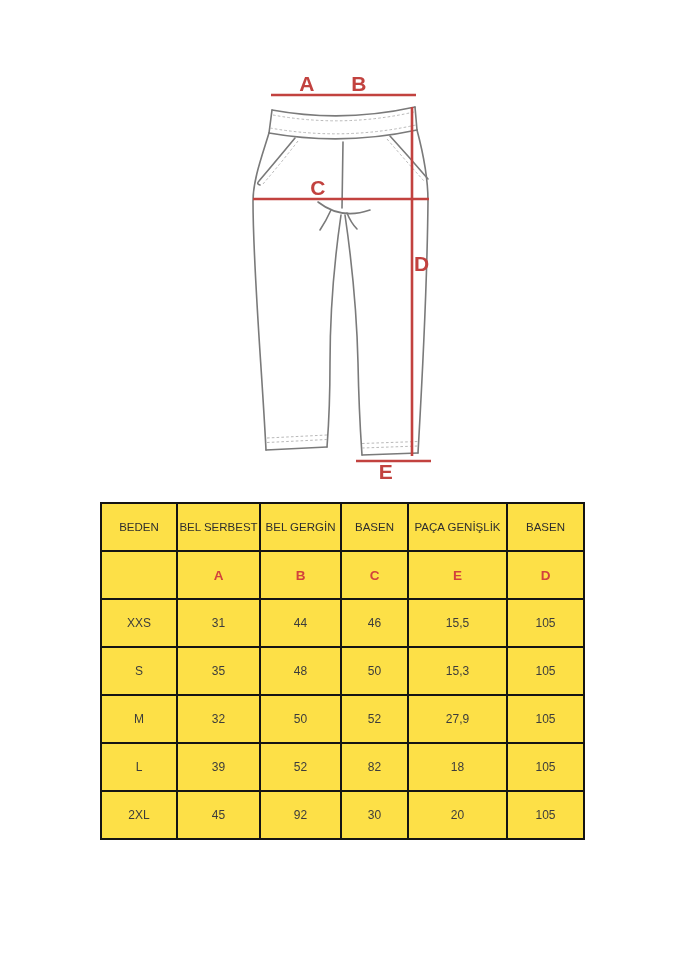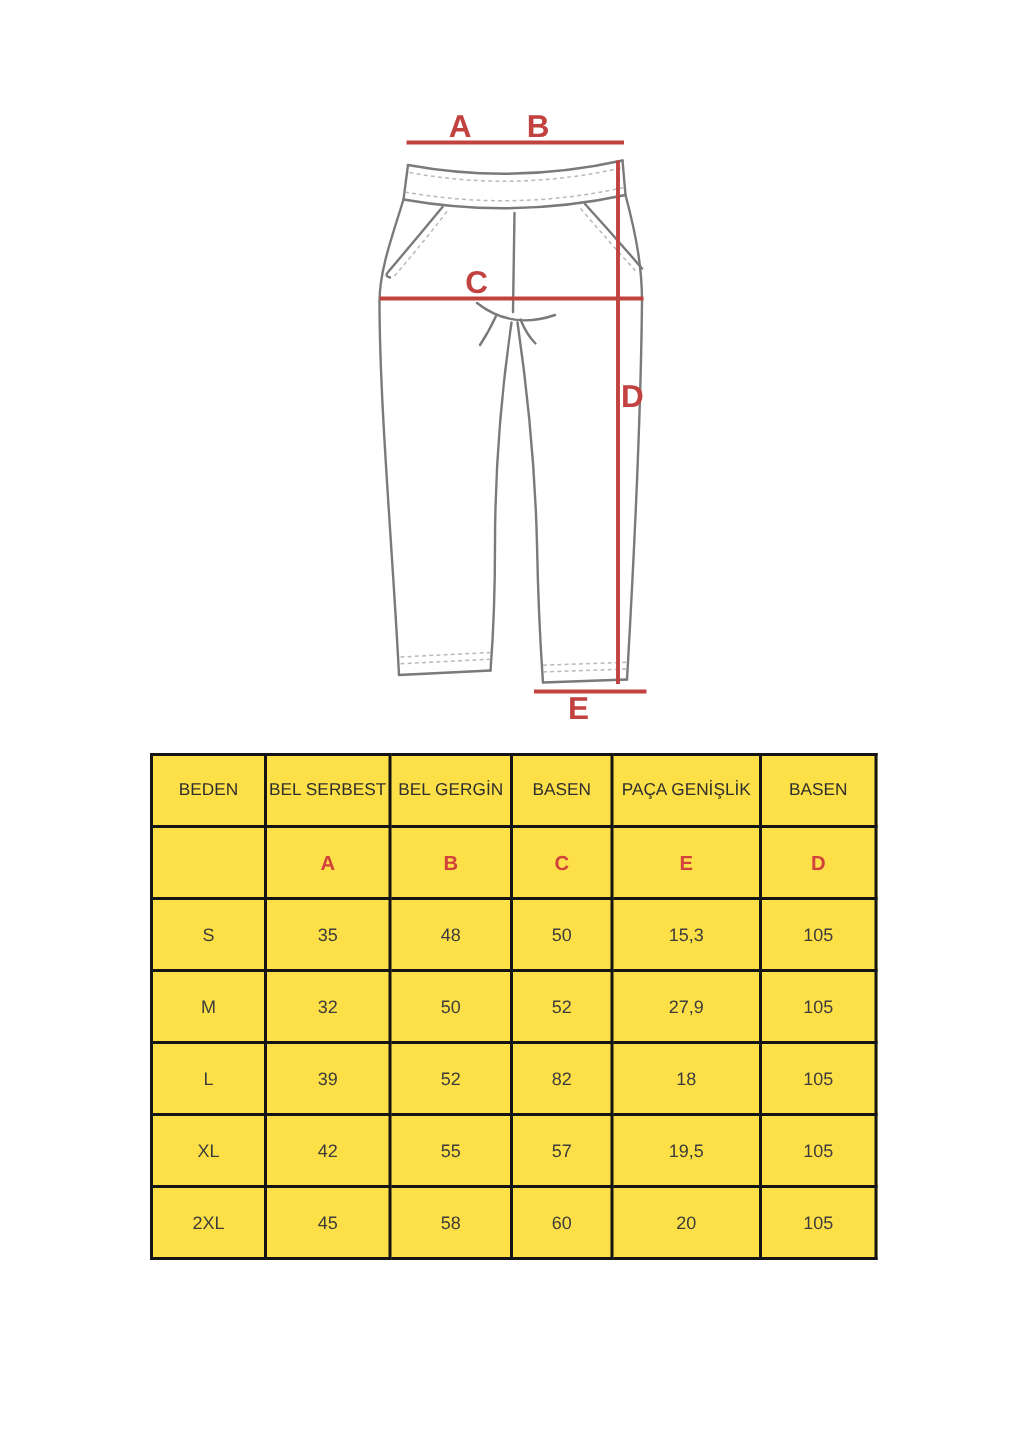--- a/index.html
+++ b/index.html
@@ -184,6 +184,14 @@
         <td>D</td>
       </tr>
       <tr>
+        <td>XXS</td>
+        <td>31</td>
+        <td>44</td>
+        <td>46</td>
+        <td>15,5</td>
+        <td>105</td>
+      </tr>
+      <tr>
         <td>S</td>
         <td>35</td>
         <td>48</td>

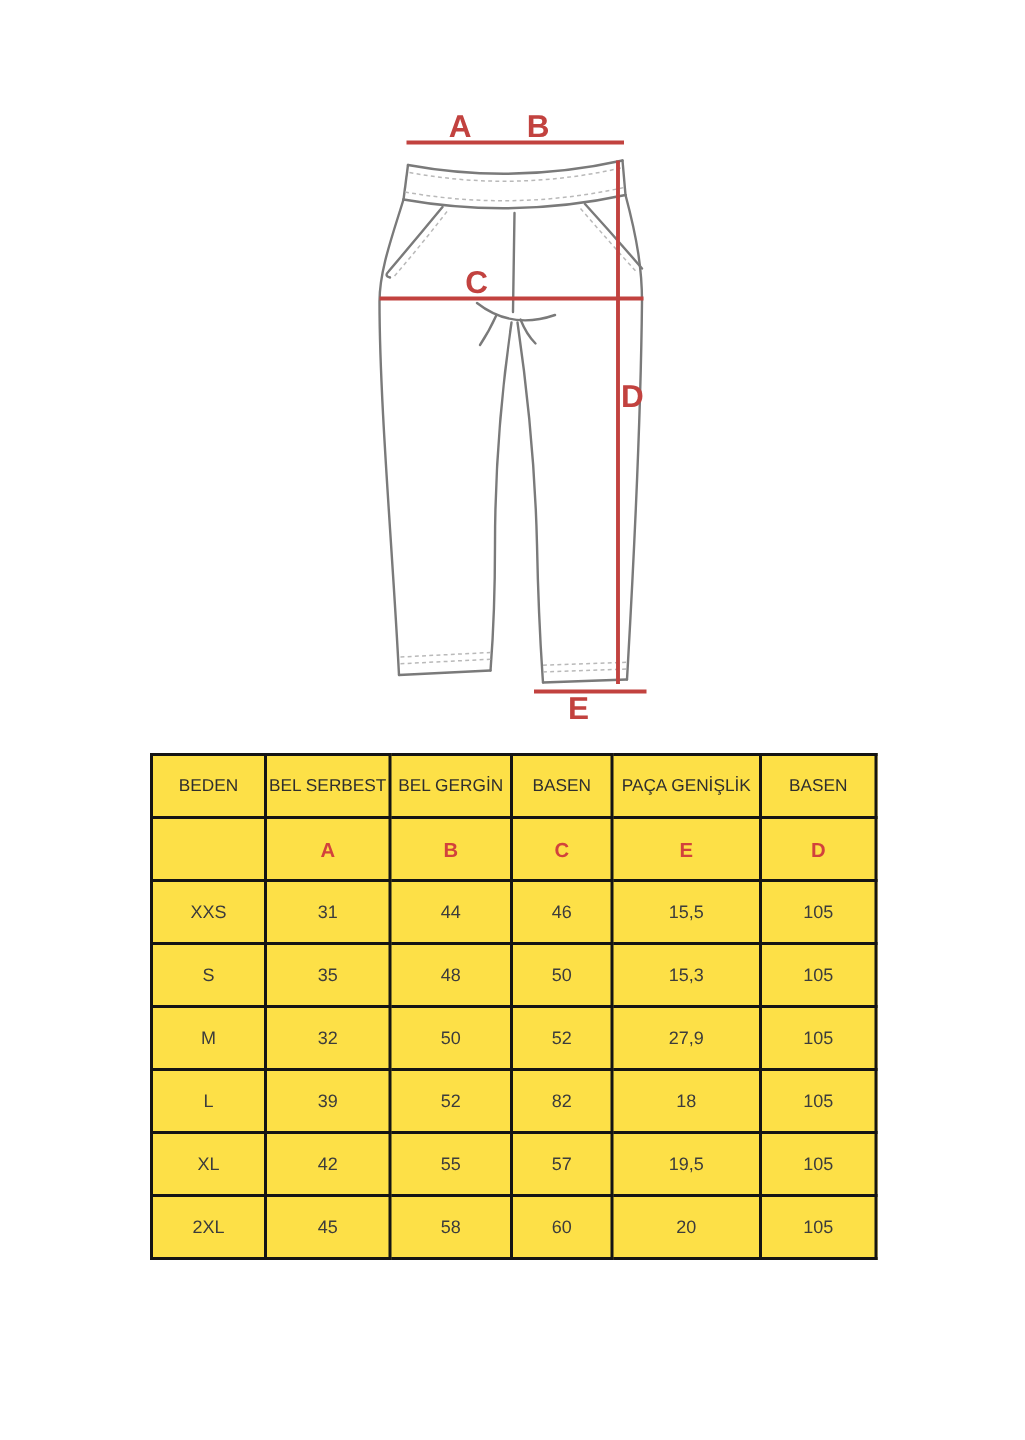--- a/index.html
+++ b/index.html
@@ -216,14 +216,6 @@
         <td>105</td>
       </tr>
       <tr>
-        <td>XL</td>
-        <td>42</td>
-        <td>55</td>
-        <td>57</td>
-        <td>19,5</td>
-        <td>105</td>
-      </tr>
-      <tr>
         <td>2XL</td>
         <td>45</td>
         <td>58</td>

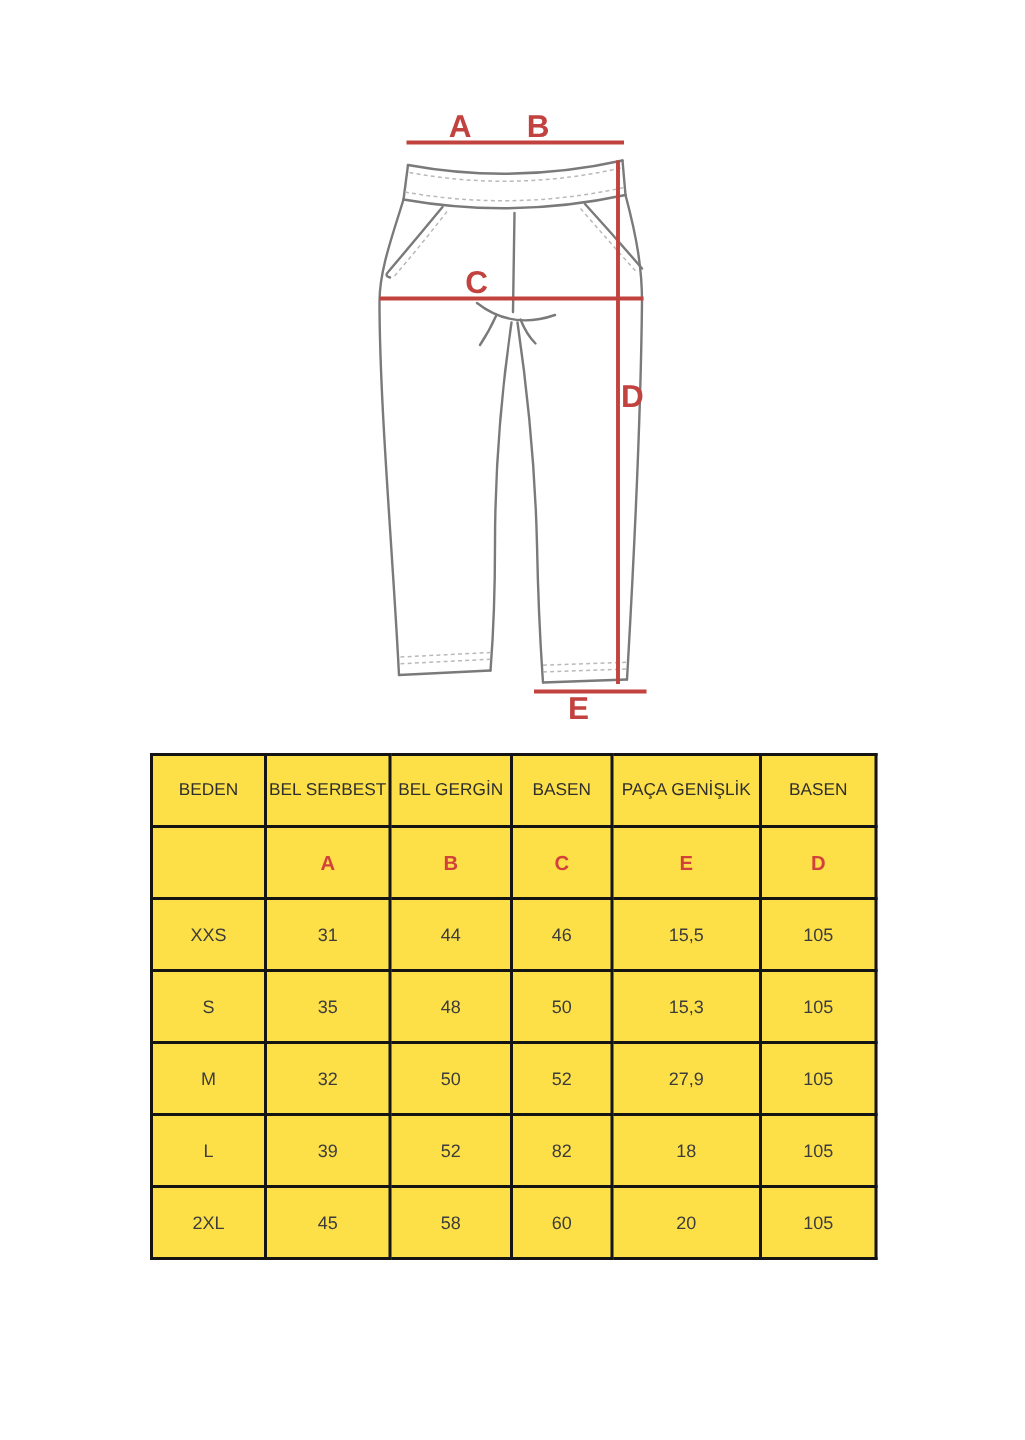--- a/index.html
+++ b/index.html
@@ -218,7 +218,7 @@
       <tr>
         <td>2XL</td>
         <td>45</td>
-        <td>58</td>
+        <td>92</td>
         <td>60</td>
         <td>20</td>
         <td>105</td>

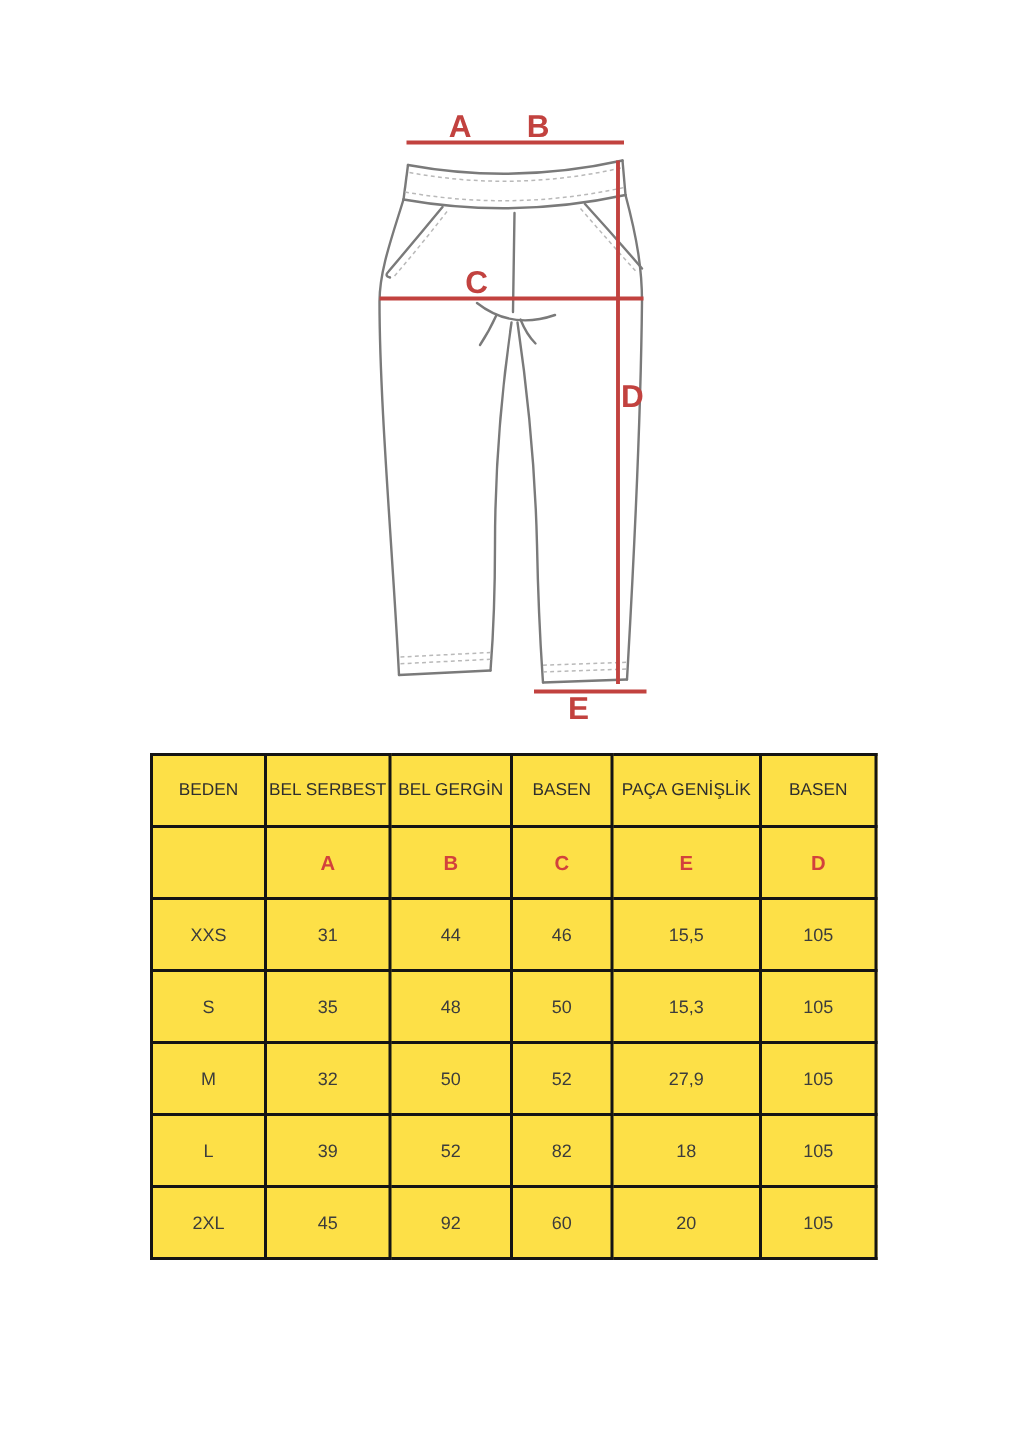--- a/index.html
+++ b/index.html
@@ -219,7 +219,7 @@
         <td>2XL</td>
         <td>45</td>
         <td>92</td>
-        <td>60</td>
+        <td>30</td>
         <td>20</td>
         <td>105</td>
       </tr>

